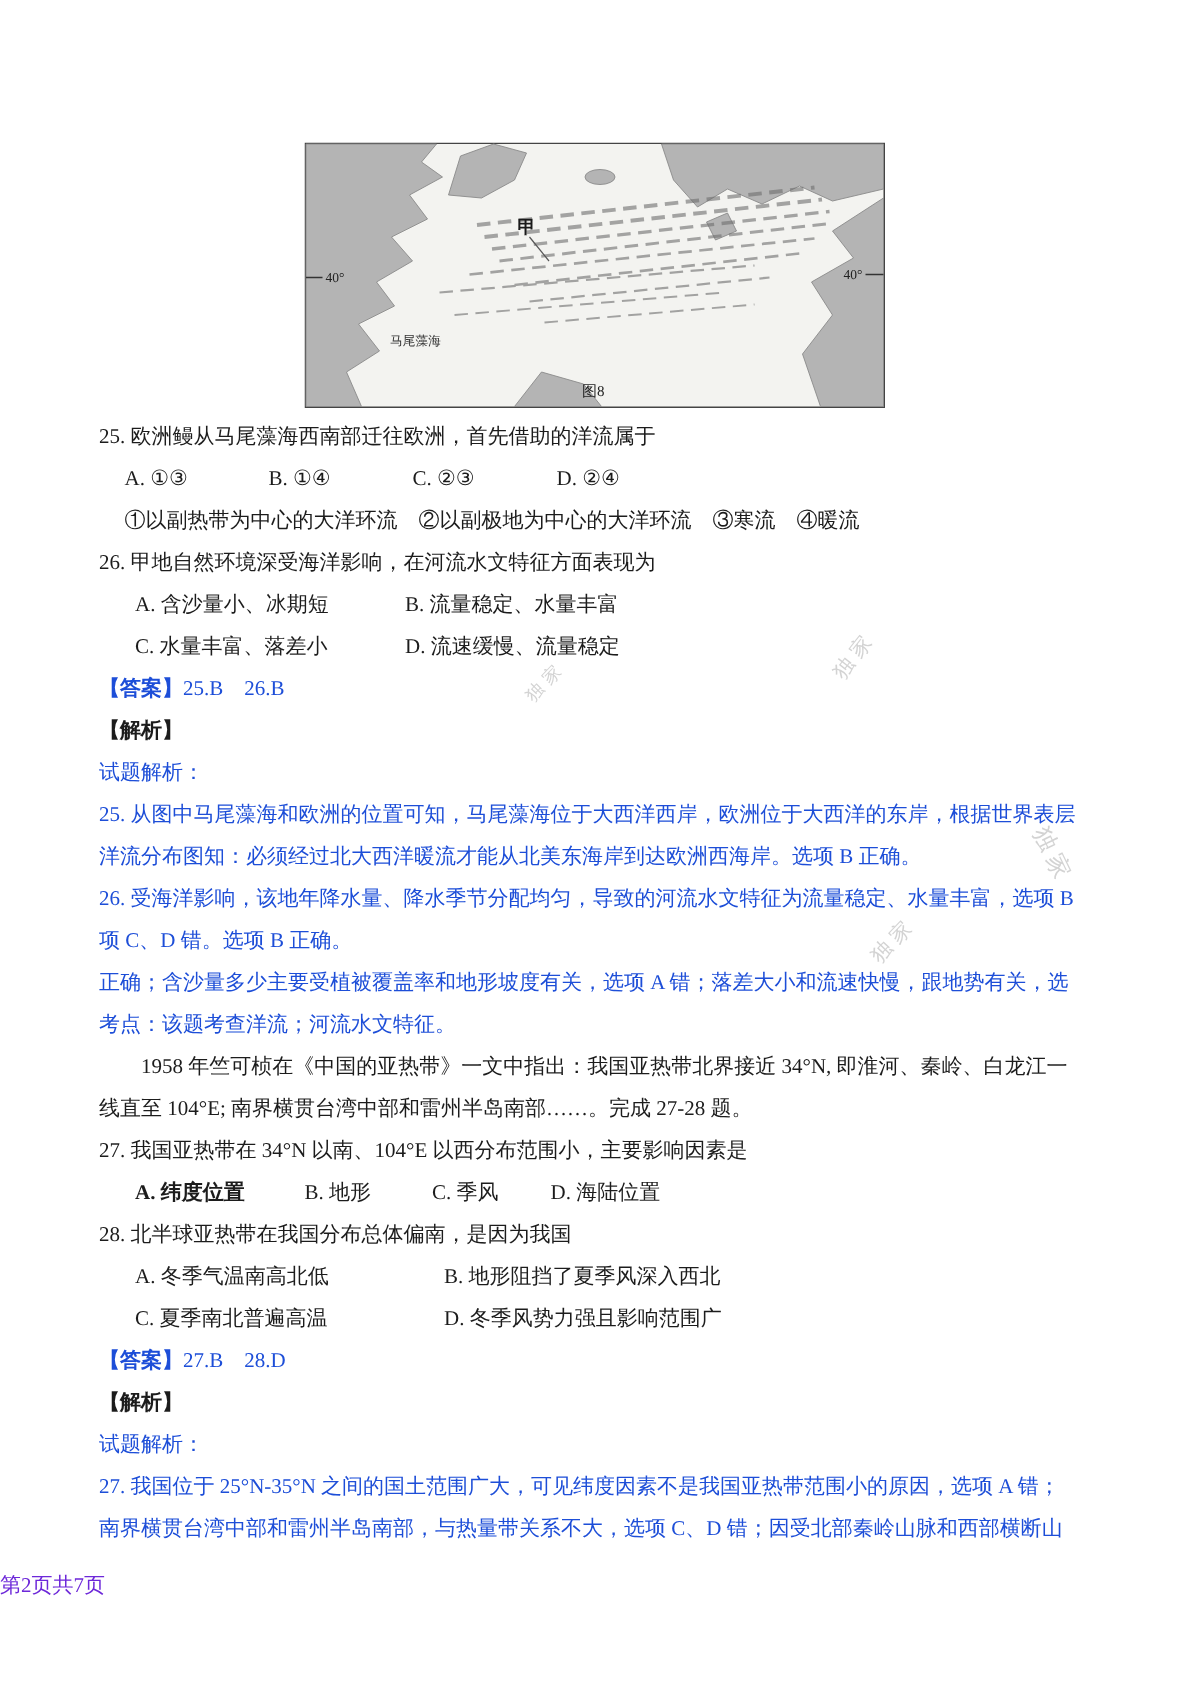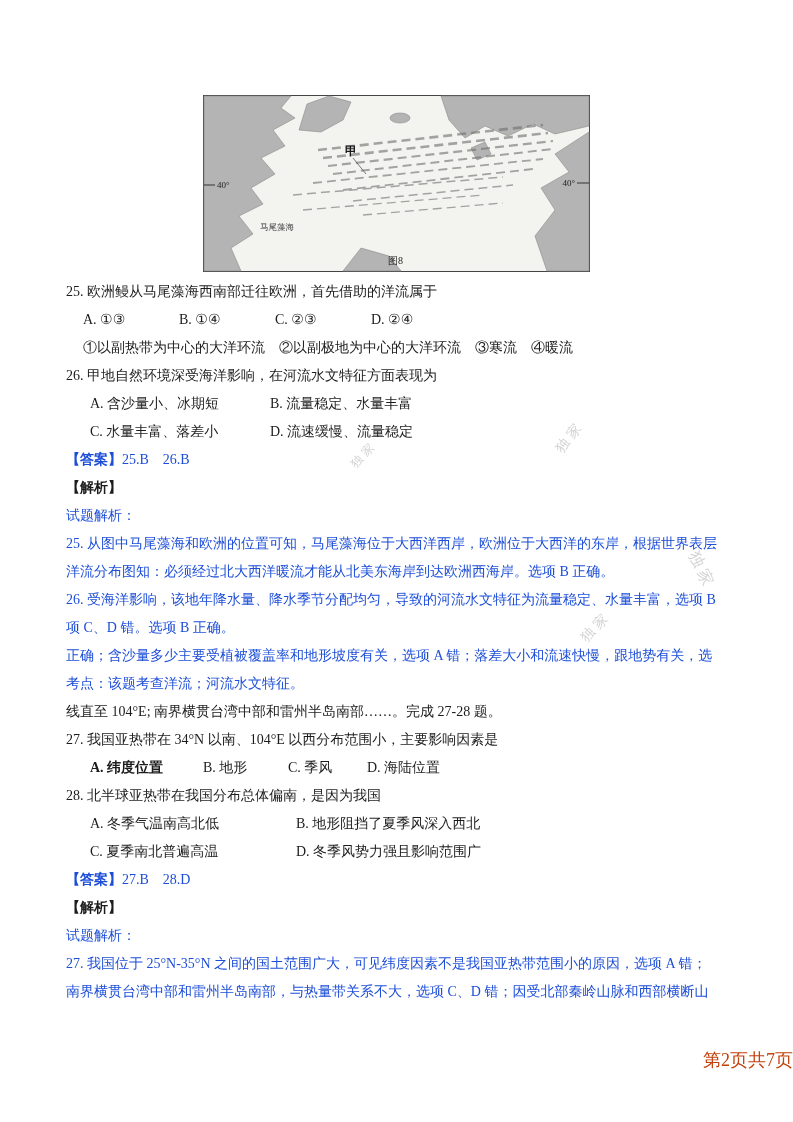--- a/index.html
+++ b/index.html
@@ -111,6 +111,7 @@
   <p class="line red">正确；含沙量多少主要受植被覆盖率和地形坡度有关，选项 A 错；落差大小和流速快慢，跟地势有关，选</p>
   <p class="line red">考点：该题考查洋流；河流水文特征。</p>
 
+  <p class="line ti">1958 年竺可桢在《中国的亚热带》一文中指出：我国亚热带北界接近 34°N, 即淮河、秦岭、白龙江一</p>
   <p class="line">线直至 104°E; 南界横贯台湾中部和雷州半岛南部……。完成 27-28 题。</p>
 
   <p class="line">27. 我国亚热带在 34°N 以南、104°E 以西分布范围小，主要影响因素是</p>

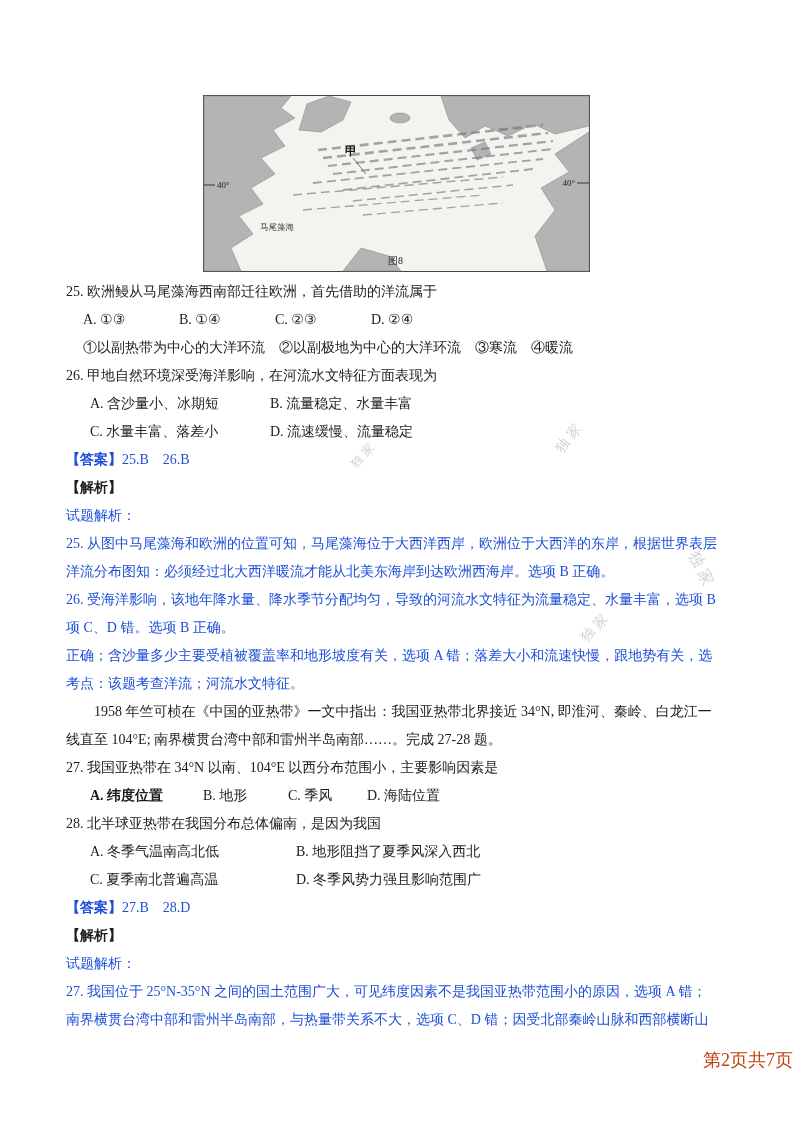--- a/index.html
+++ b/index.html
@@ -28,8 +28,8 @@
   .c27 span:nth-child(3){ width:79px; }
   .c27 span:nth-child(4){ width:auto; }
   .footer {
-    position:absolute; left:0; right:0; top:1048px; text-align:right;
-    font-size:18px; color:#c2410c;
+    position:absolute; left:0; right:0; top:1048px; text-align:left;
+    font-size:14px; color:#6d28d9;
   }
   
   .wm {

